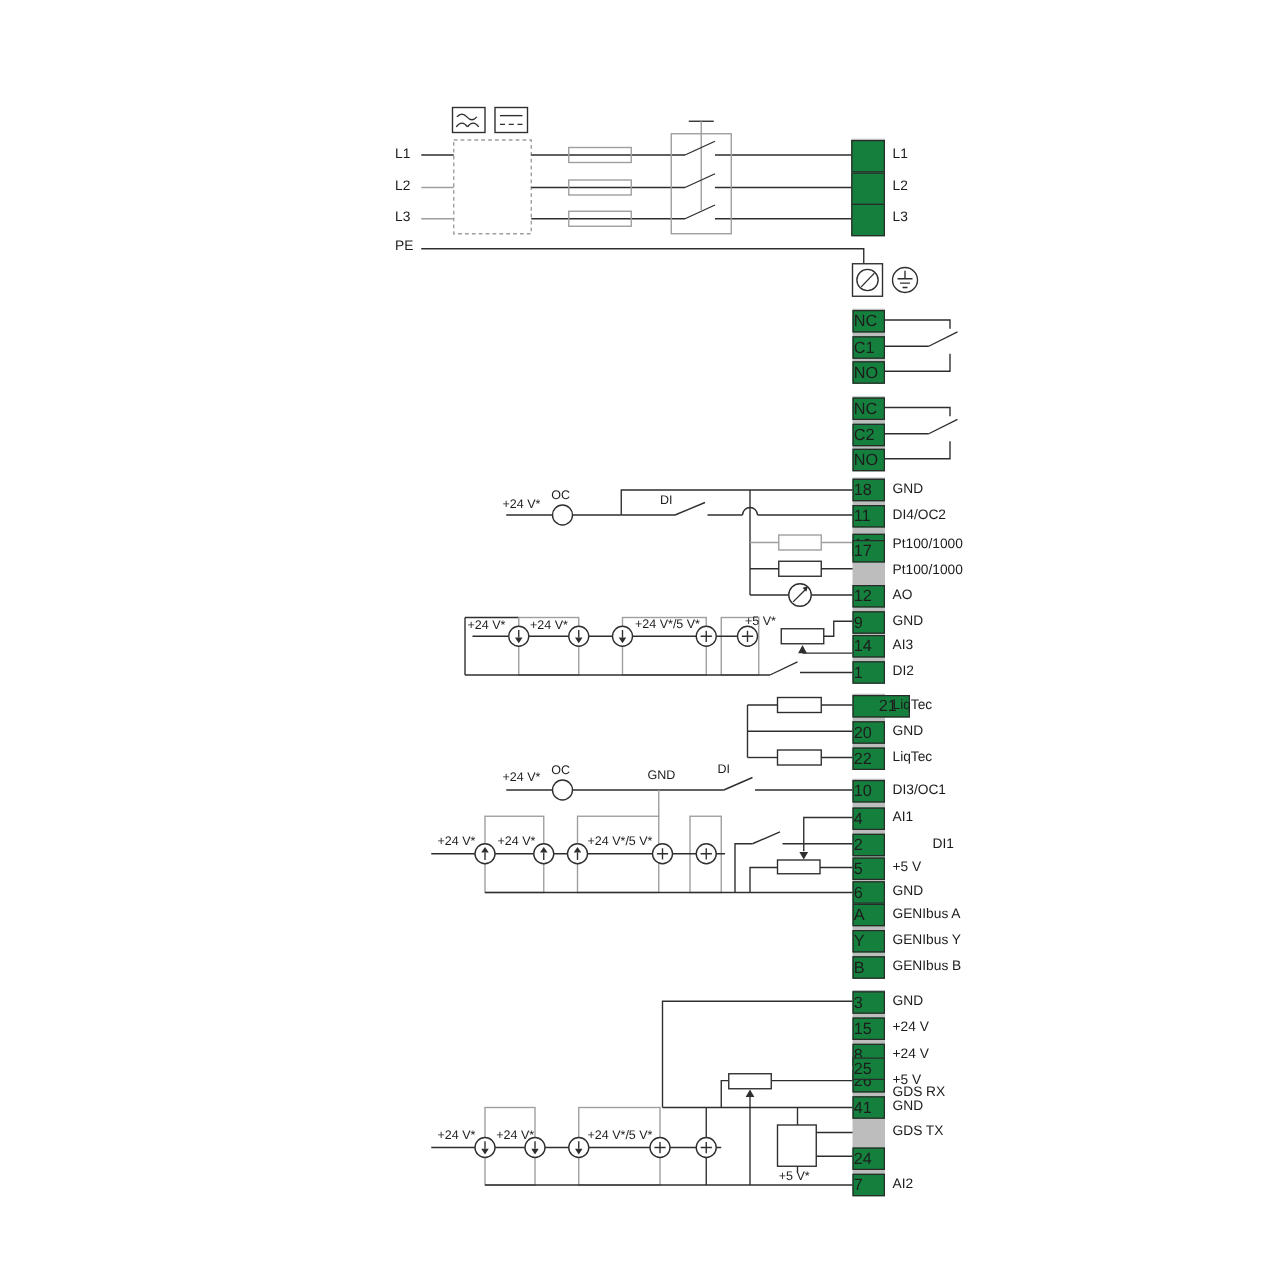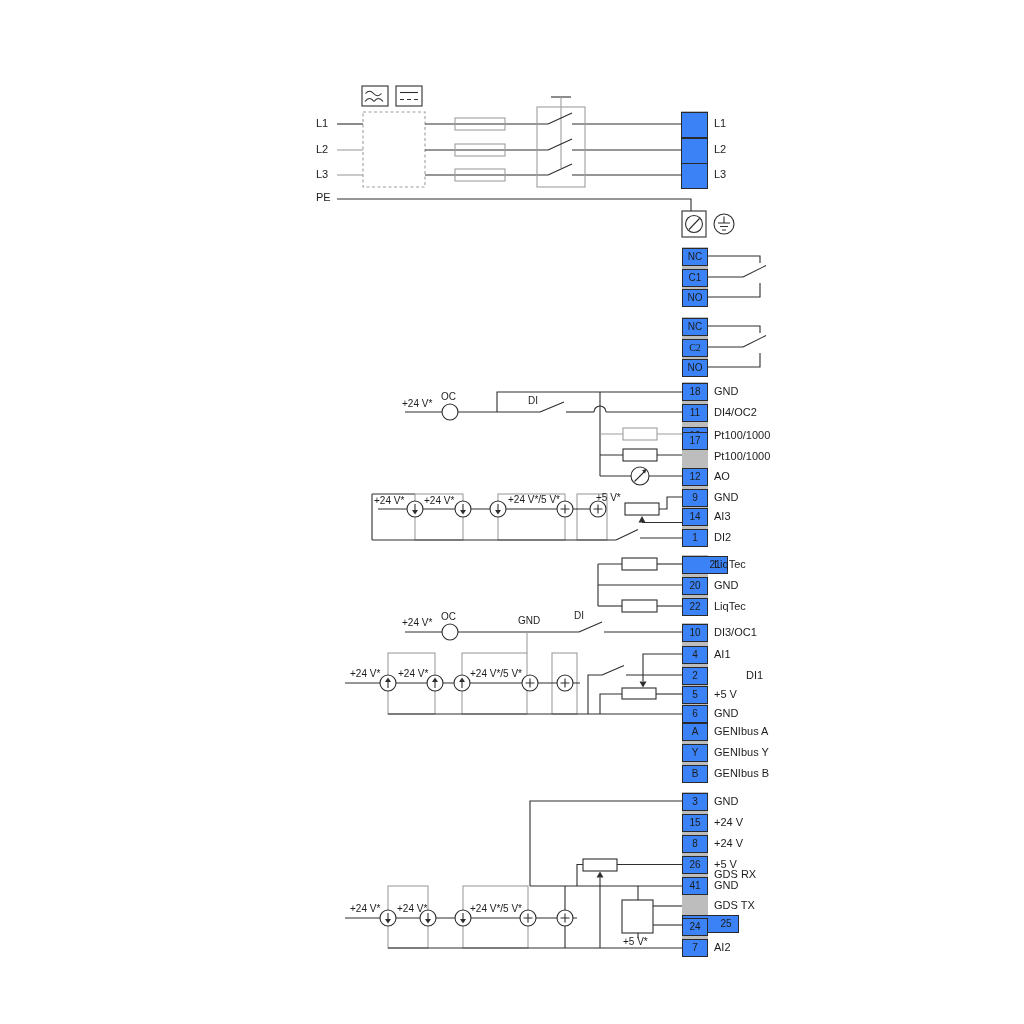--- a/index.html
+++ b/index.html
@@ -13,8 +13,8 @@
   svg .wf{fill:#ffffff;}
   svg polygon{fill:#2e2e2e;stroke:none;}
   .strip{position:absolute;background:#bdbdbd;}
-  .tcell{position:absolute;left:682px;width:24px;height:16px;background:#3b82f6;
-         border:1px solid #2a2a2a;font-size:10px;line-height:16px;text-align:center;}
+  .tcell{position:absolute;left:682px;width:24px;height:16px;background:#15803d;
+         border:1px solid #2a2a2a;font-size:13px;line-height:16px;}
   .tcell.big{left:681px;width:25px;height:24px;line-height:24px;}
   .tlabel{position:absolute;left:714px;font-size:11px;white-space:nowrap;}
   .inlabel{position:absolute;left:316px;width:20px;font-size:11px;}

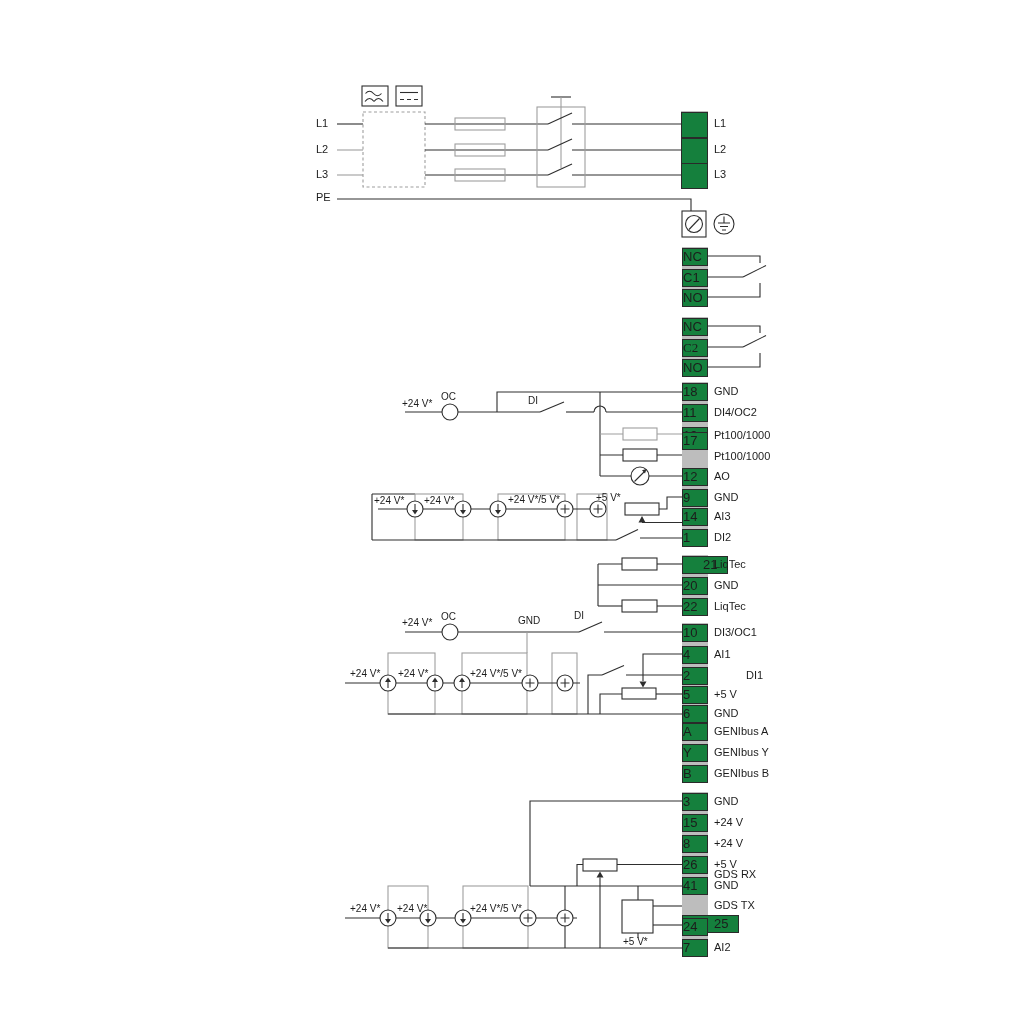--- a/index.html
+++ b/index.html
@@ -239,7 +239,7 @@
 <div class="tcell" style="top:289px;">NO</div>
 
 <div class="tcell" style="top:318px;">NC</div>
-<div class="tcell" style="top:339px;font-family:Liberation Serif, serif;">C2</div>
+<div class="tcell" style="top:339px;">C2</div>
 <div class="tcell" style="top:359px;">NO</div>
 
 <div class="tcell" style="top:383px;">18</div>

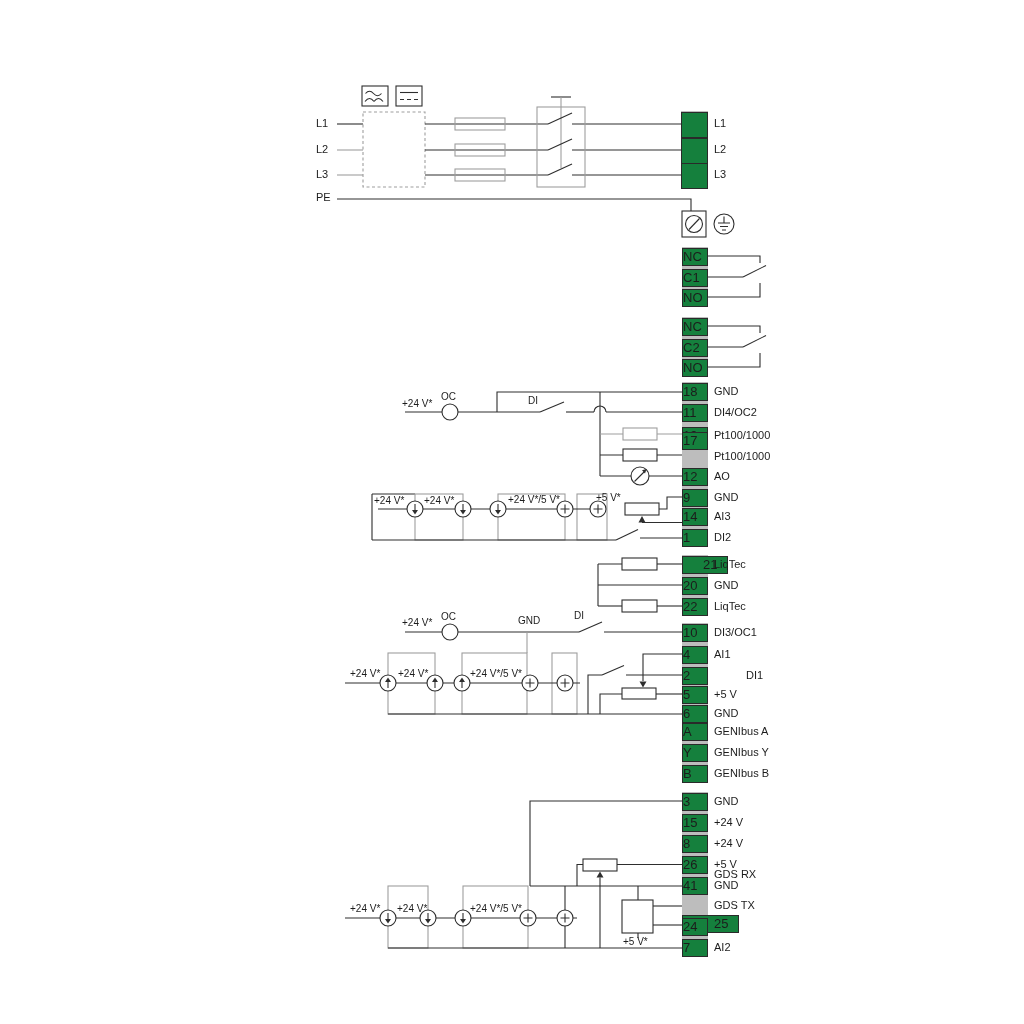--- a/index.html
+++ b/index.html
@@ -288,7 +288,7 @@
 <div class="tcell" style="top:835px;">8</div>
 <div class="tcell" style="top:856px;">26</div>
 <div class="tcell" style="top:877px;">41</div>
-<div class="tcell" style="top:915px;padding-left:31px;">25</div>
+<div class="tcell" style="top:846px;">25</div>
 <div class="tcell" style="top:918px;">24</div>
 <div class="tcell" style="top:939px;">7</div>
 <div class="tlabel" style="top:795px;">GND</div>

